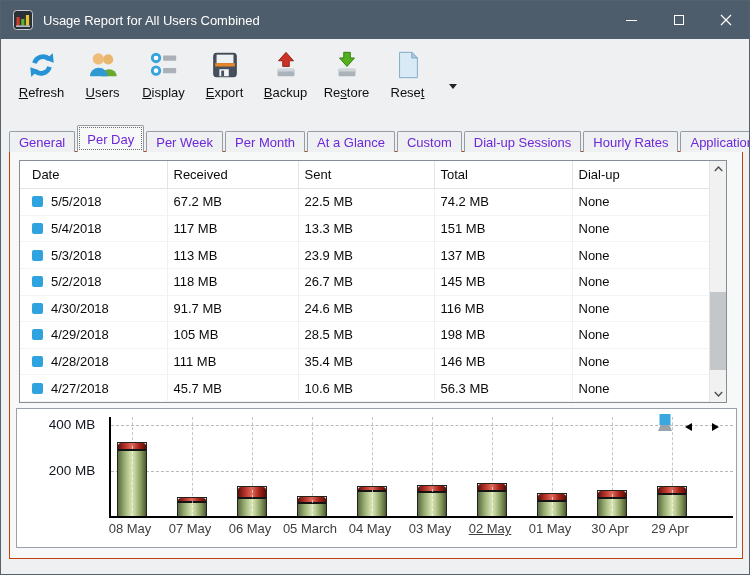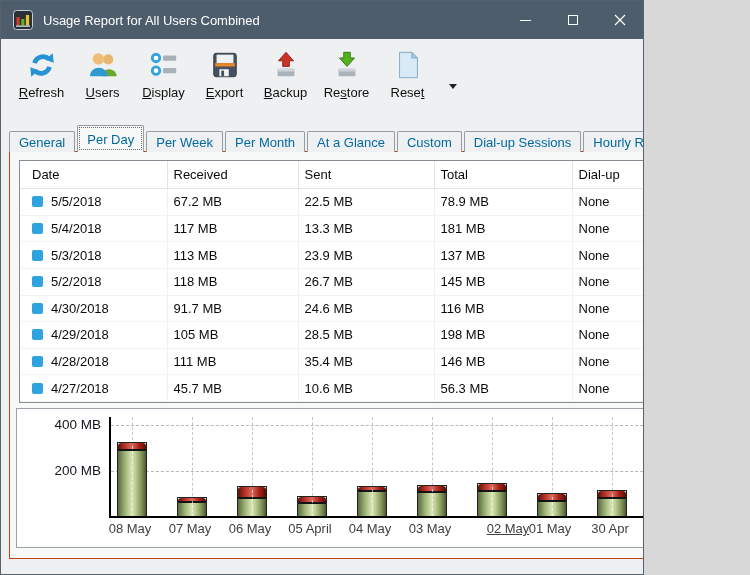--- a/index.html
+++ b/index.html
@@ -3,7 +3,7 @@
 <meta charset="utf-8">
 <style>
   html,body{margin:0;padding:0;background:#d8d8d8;}
-  .window{position:relative;width:644px;height:575px;background:#eef0f1;border:1px solid #55626e;
+  .window{position:relative;width:750px;height:575px;background:#eef0f1;border:1px solid #55626e;
           box-sizing:border-box;font-family:"Liberation Sans","DejaVu Sans",sans-serif;overflow:hidden;}
   
   .titlebar{height:38px;background:#4e5d6b;display:flex;align-items:center;padding-left:12px;}

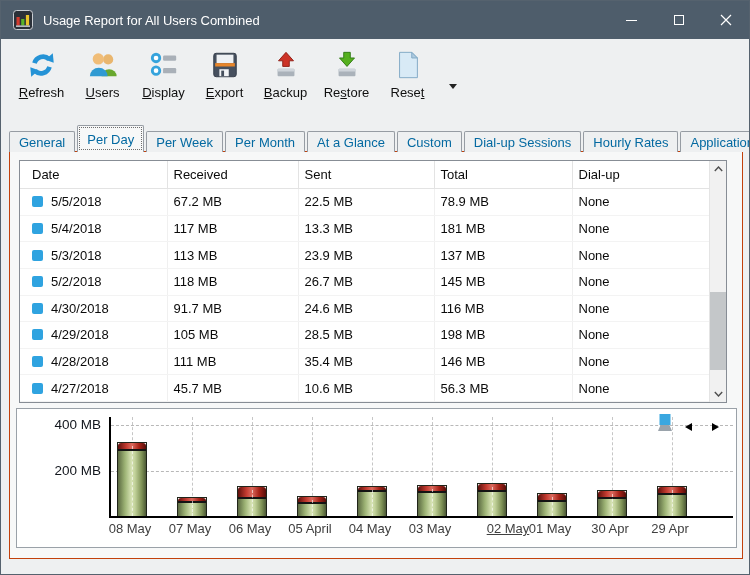--- a/index.html
+++ b/index.html
@@ -23,7 +23,7 @@
   .tri-down{width:0;height:0;border-left:4px solid transparent;border-right:4px solid transparent;border-top:5px solid #222;}
   
   .tabstrip{display:flex;align-items:flex-end;height:27px;padding-left:8px;position:relative;z-index:2;}
-  .tab{height:21px;padding:0 9px;display:flex;align-items:center;font-size:13px;color:#0369a1;
+  .tab{height:21px;padding:0 9px;display:flex;align-items:center;font-size:13px;color:#6d28d9;
        background:#eef0f1;border:1px solid #969ca3;border-bottom:none;border-radius:2px 2px 0 0;
        margin-right:2px;box-sizing:border-box;white-space:nowrap;}
   .tab.active{height:27px;background:#f7f8f8;outline:1px dotted #6d6d6d;outline-offset:-3px;z-index:3;}

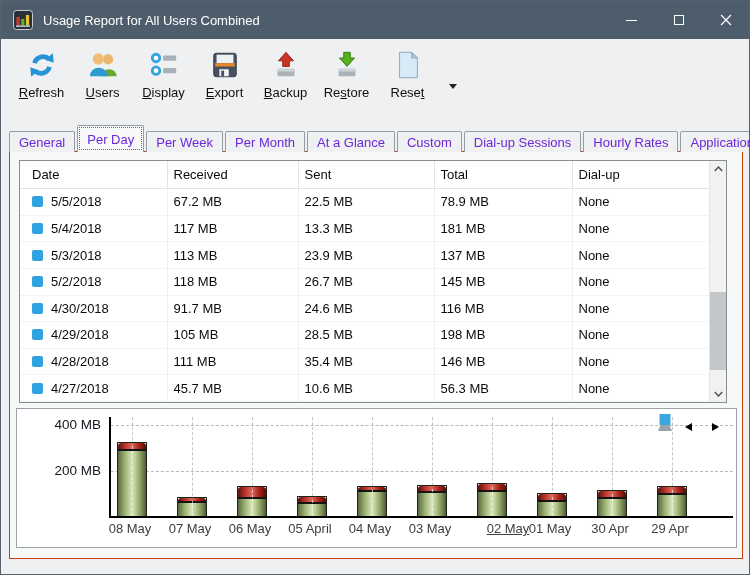--- a/index.html
+++ b/index.html
@@ -219,7 +219,7 @@
               <td><span class="bullet"></span>5/5/2018</td>
               <td>67.2 MB</td>
               <td>22.5 MB</td>
-              <td>78.9 MB</td>
+              <td>74.2 MB</td>
               <td>None</td>
             </tr>
             <tr>

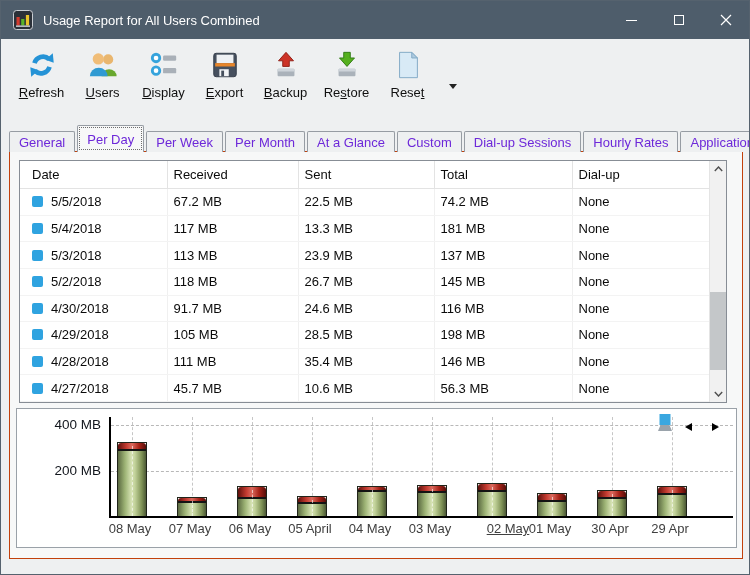--- a/index.html
+++ b/index.html
@@ -226,7 +226,7 @@
               <td><span class="bullet"></span>5/4/2018</td>
               <td>117 MB</td>
               <td>13.3 MB</td>
-              <td>181 MB</td>
+              <td>151 MB</td>
               <td>None</td>
             </tr>
             <tr>

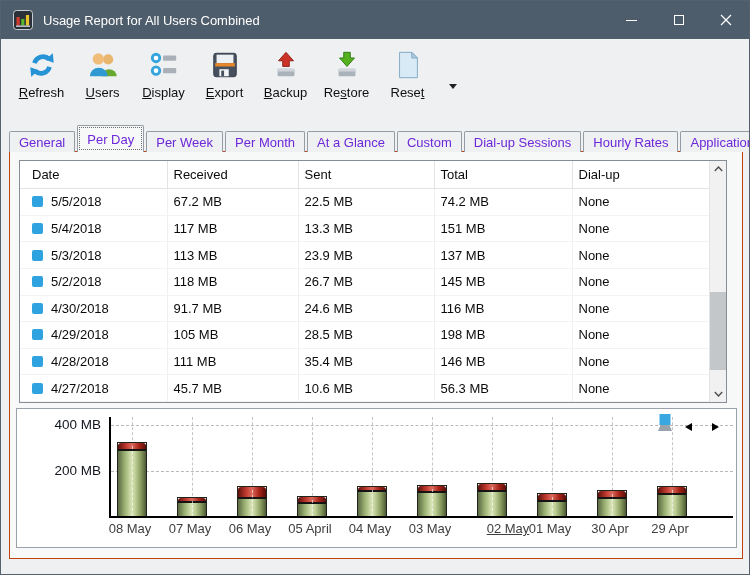--- a/index.html
+++ b/index.html
@@ -52,7 +52,7 @@
   
   .chartpanel{position:absolute;left:6px;top:256px;width:721px;height:140px;background:#fff;
               border:1px solid #9aa1a8;box-sizing:border-box;}
-  .ylab{position:absolute;width:58px;height:16px;line-height:16px;text-align:right;font-size:13.5px;color:#12161d;}
+  .ylab{position:absolute;width:58px;height:16px;line-height:16px;text-align:center;font-size:13.5px;color:#12161d;}
   .plot{position:absolute;left:92px;top:8px;width:622px;height:99px;
         border-left:2px solid #000;border-bottom:2px solid #000;box-sizing:content-box;}
   .hgrid{position:absolute;left:0;right:0;height:0;border-top:1px dashed #b8b8b8;z-index:0;}

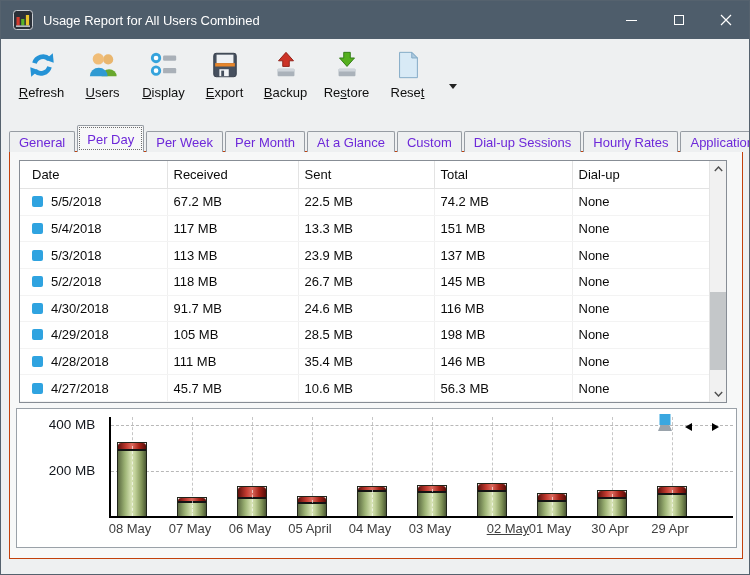--- a/index.html
+++ b/index.html
@@ -366,7 +366,7 @@
         <div class="xlab" style="left: 83px;">08 May</div>
         <div class="xlab" style="left: 143px;">07 May</div>
         <div class="xlab" style="left: 203px;">06 May</div>
-        <div class="xlab" style="left: 263px;">05 April</div>
+        <div class="xlab" style="left: 263px;">05 March</div>
         <div class="xlab" style="left: 323px;">04 May</div>
         <div class="xlab" style="left: 383px;">03 May</div>
         <div class="xlab" style="left: 461px; text-decoration: underline;">02 May</div>

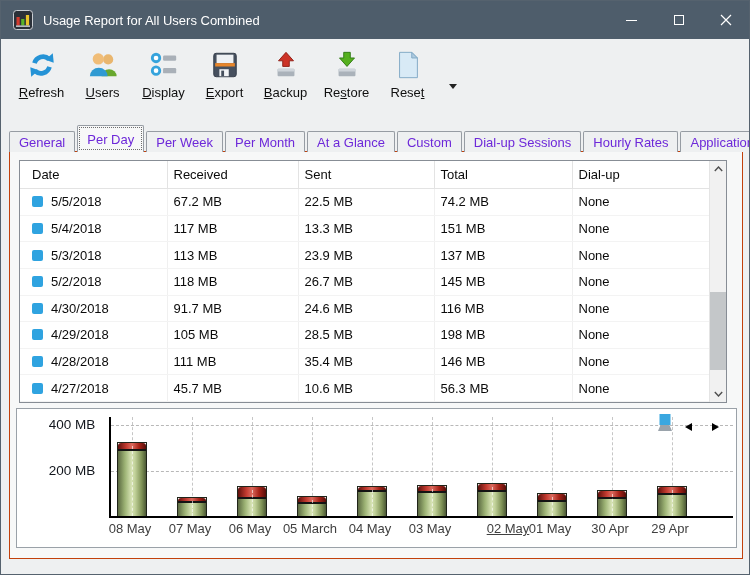--- a/index.html
+++ b/index.html
@@ -369,7 +369,7 @@
         <div class="xlab" style="left: 263px;">05 March</div>
         <div class="xlab" style="left: 323px;">04 May</div>
         <div class="xlab" style="left: 383px;">03 May</div>
-        <div class="xlab" style="left: 461px; text-decoration: underline;">02 May</div>
+        <div class="xlab" style="left: 443px; text-decoration: underline;">02 May</div>
         <div class="xlab" style="left: 503px;">01 May</div>
         <div class="xlab" style="left: 563px;">30 Apr</div>
         <div class="xlab" style="left: 623px;">29 Apr</div>

